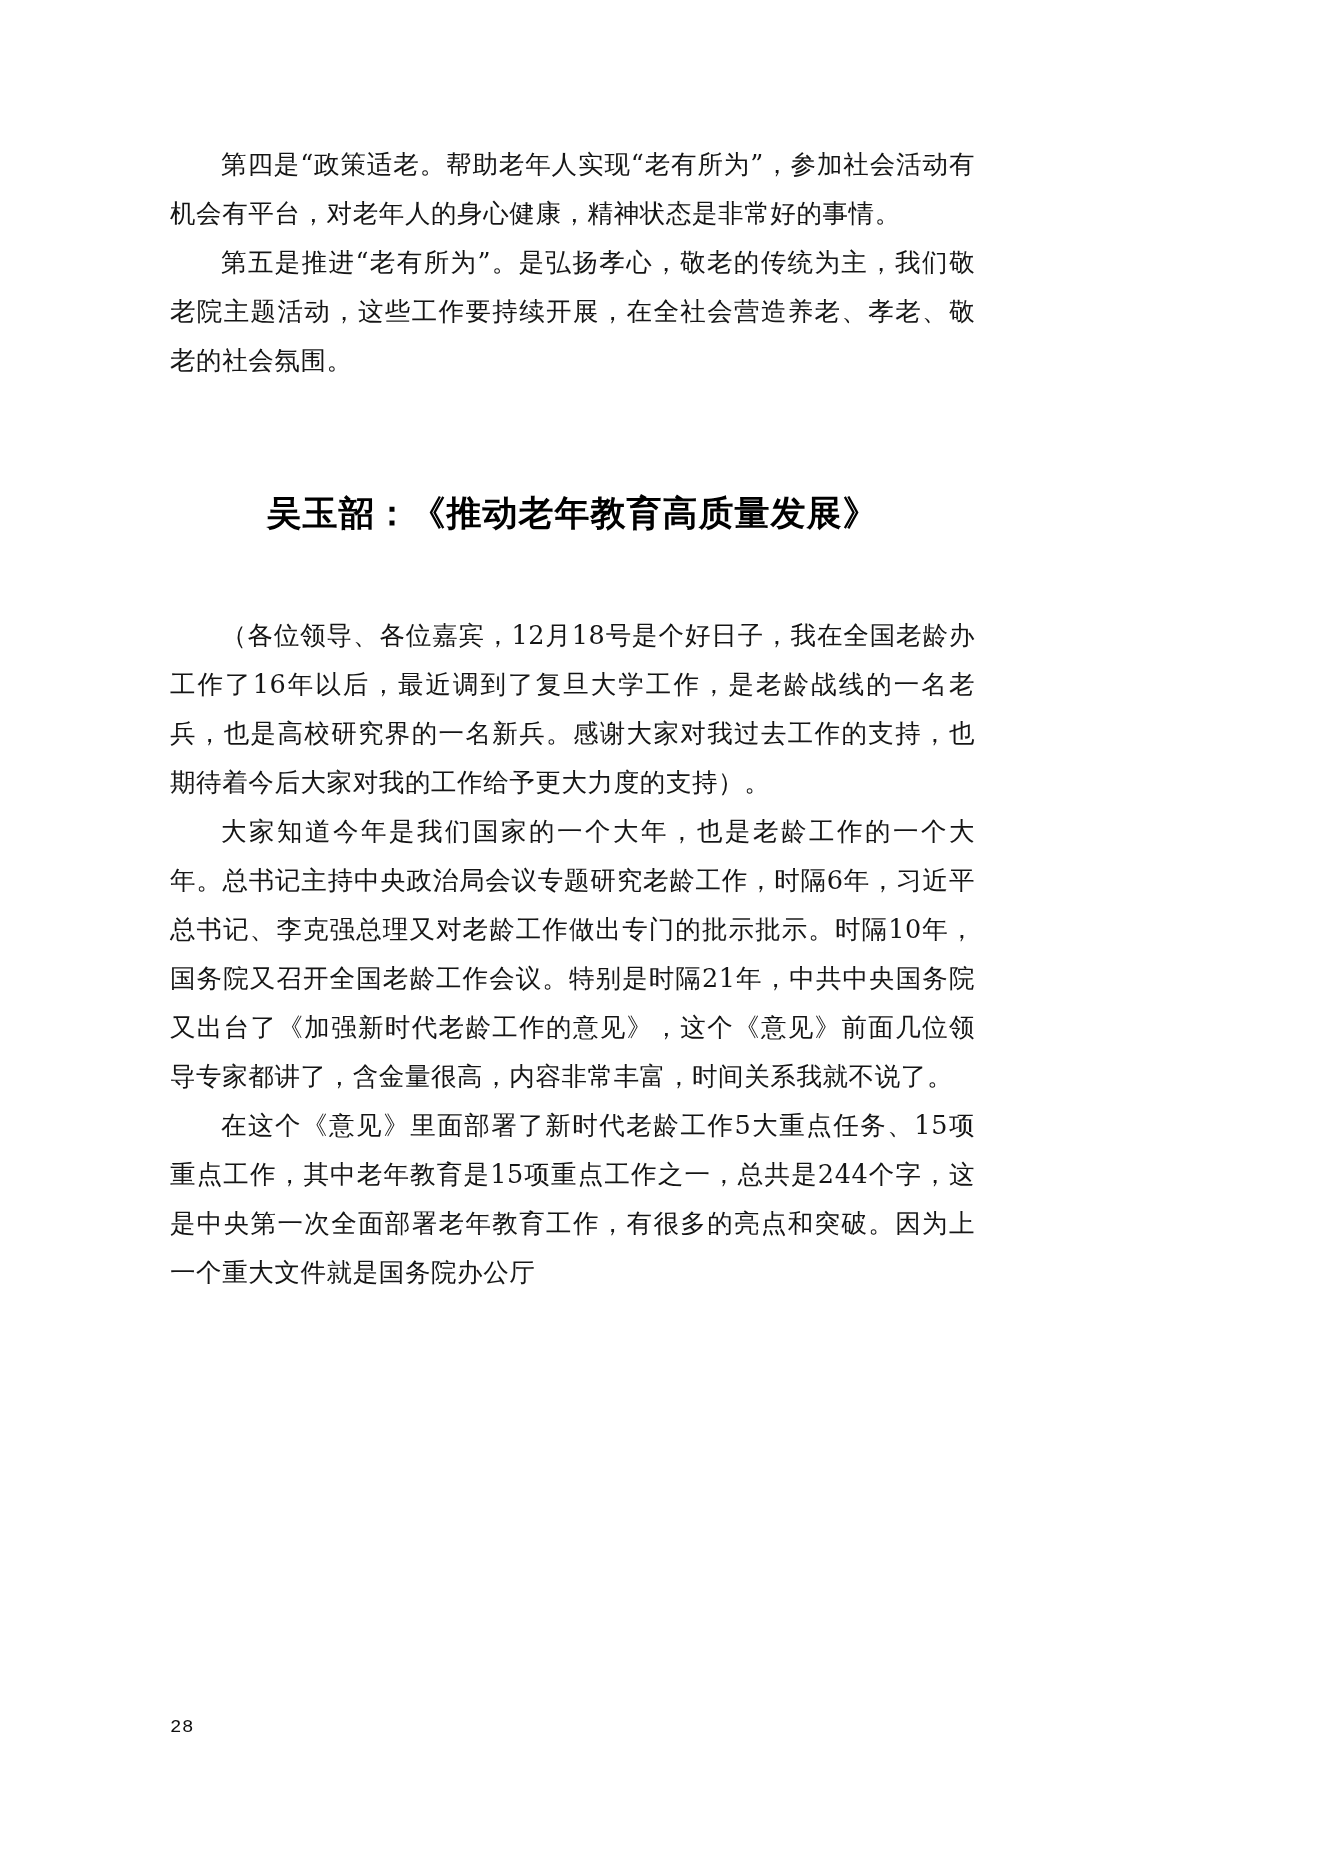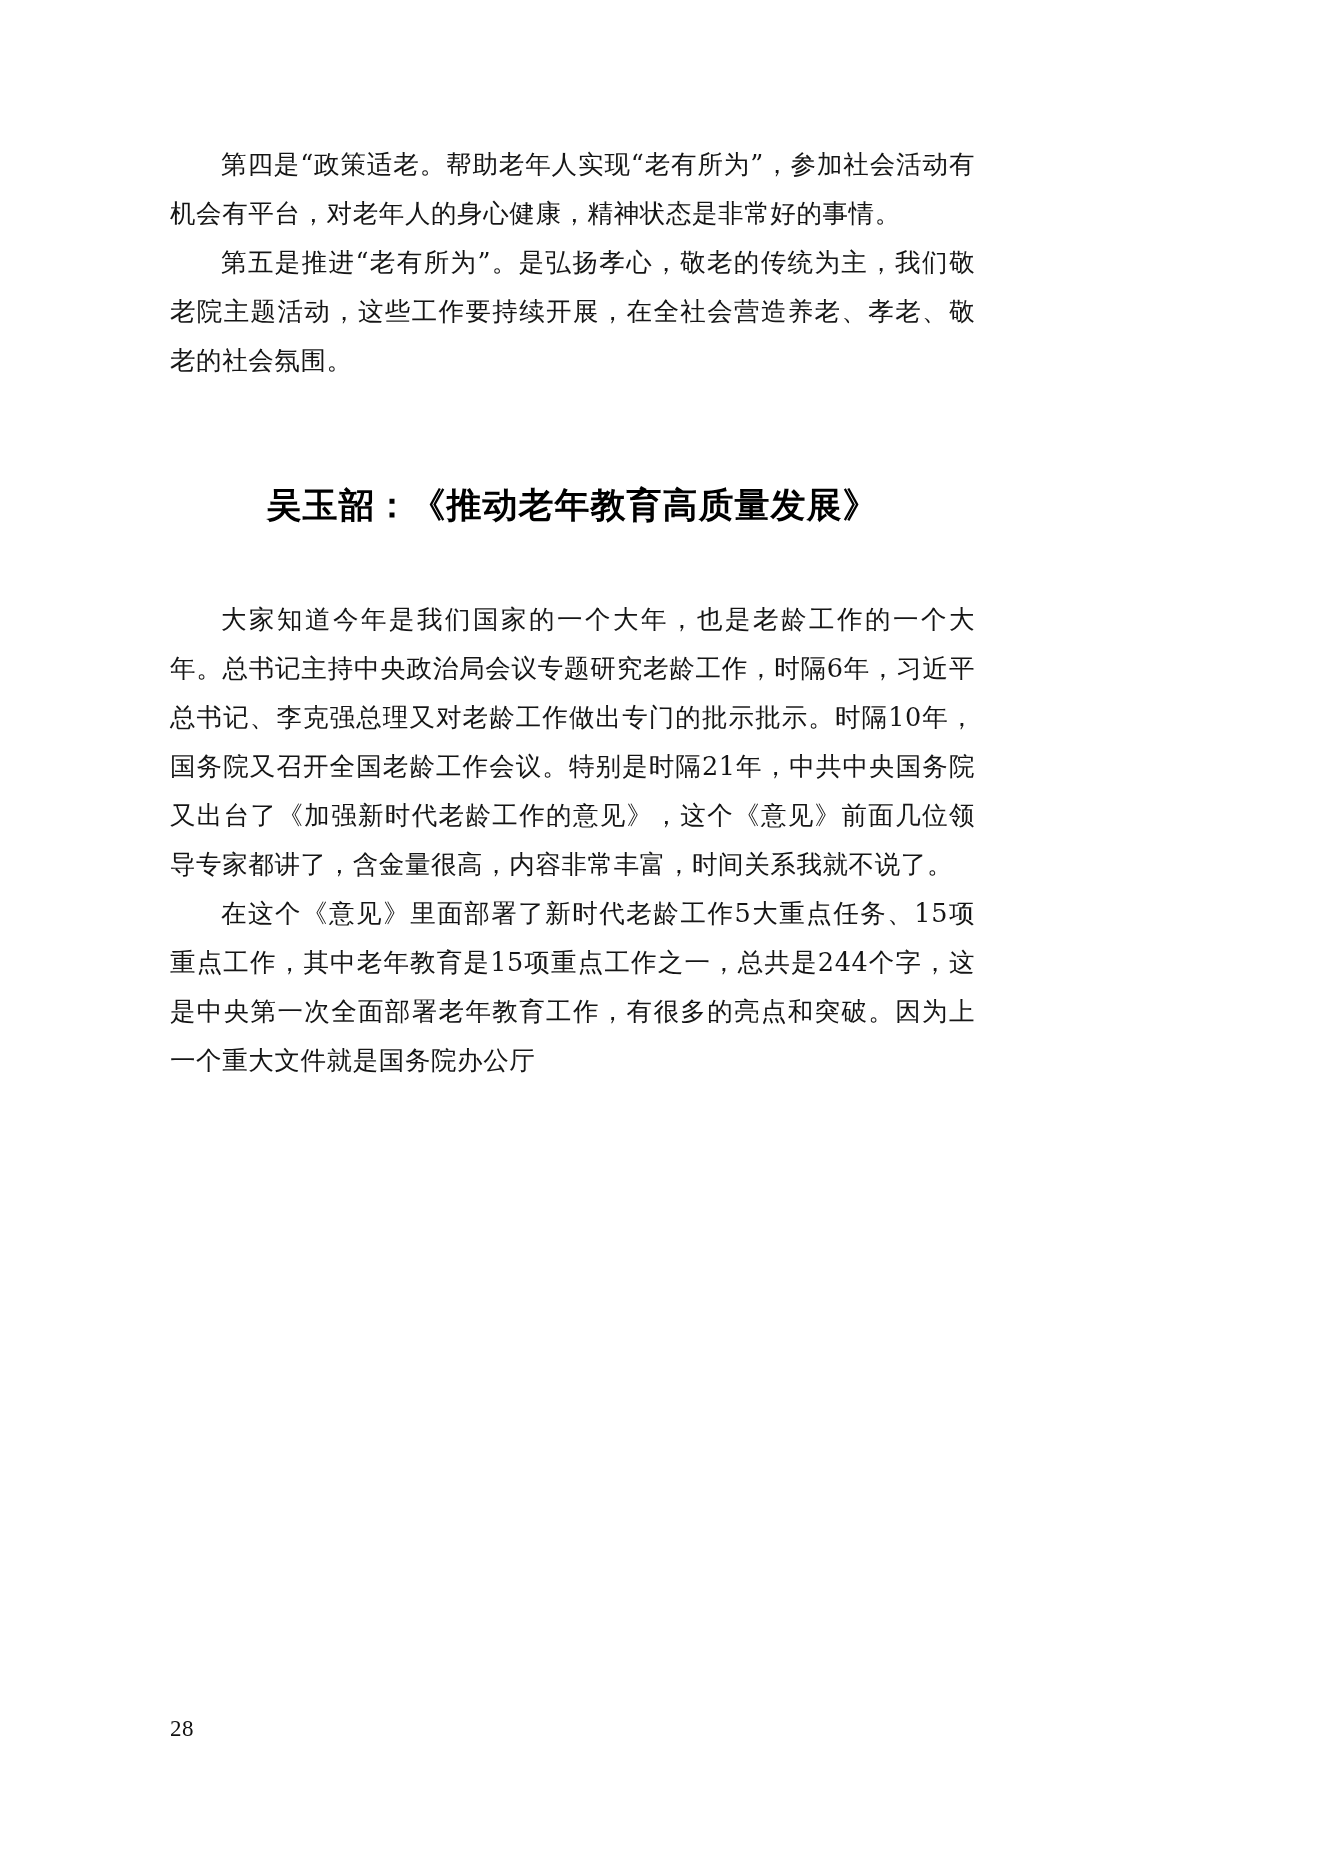--- a/index.html
+++ b/index.html
@@ -48,7 +48,7 @@
 
   
   .doc-heading {
-    margin: 0;
+    margin: 8px;
     padding: 0;
     text-align: center;
     font-family: "DejaVu Sans", "Liberation Sans", sans-serif;

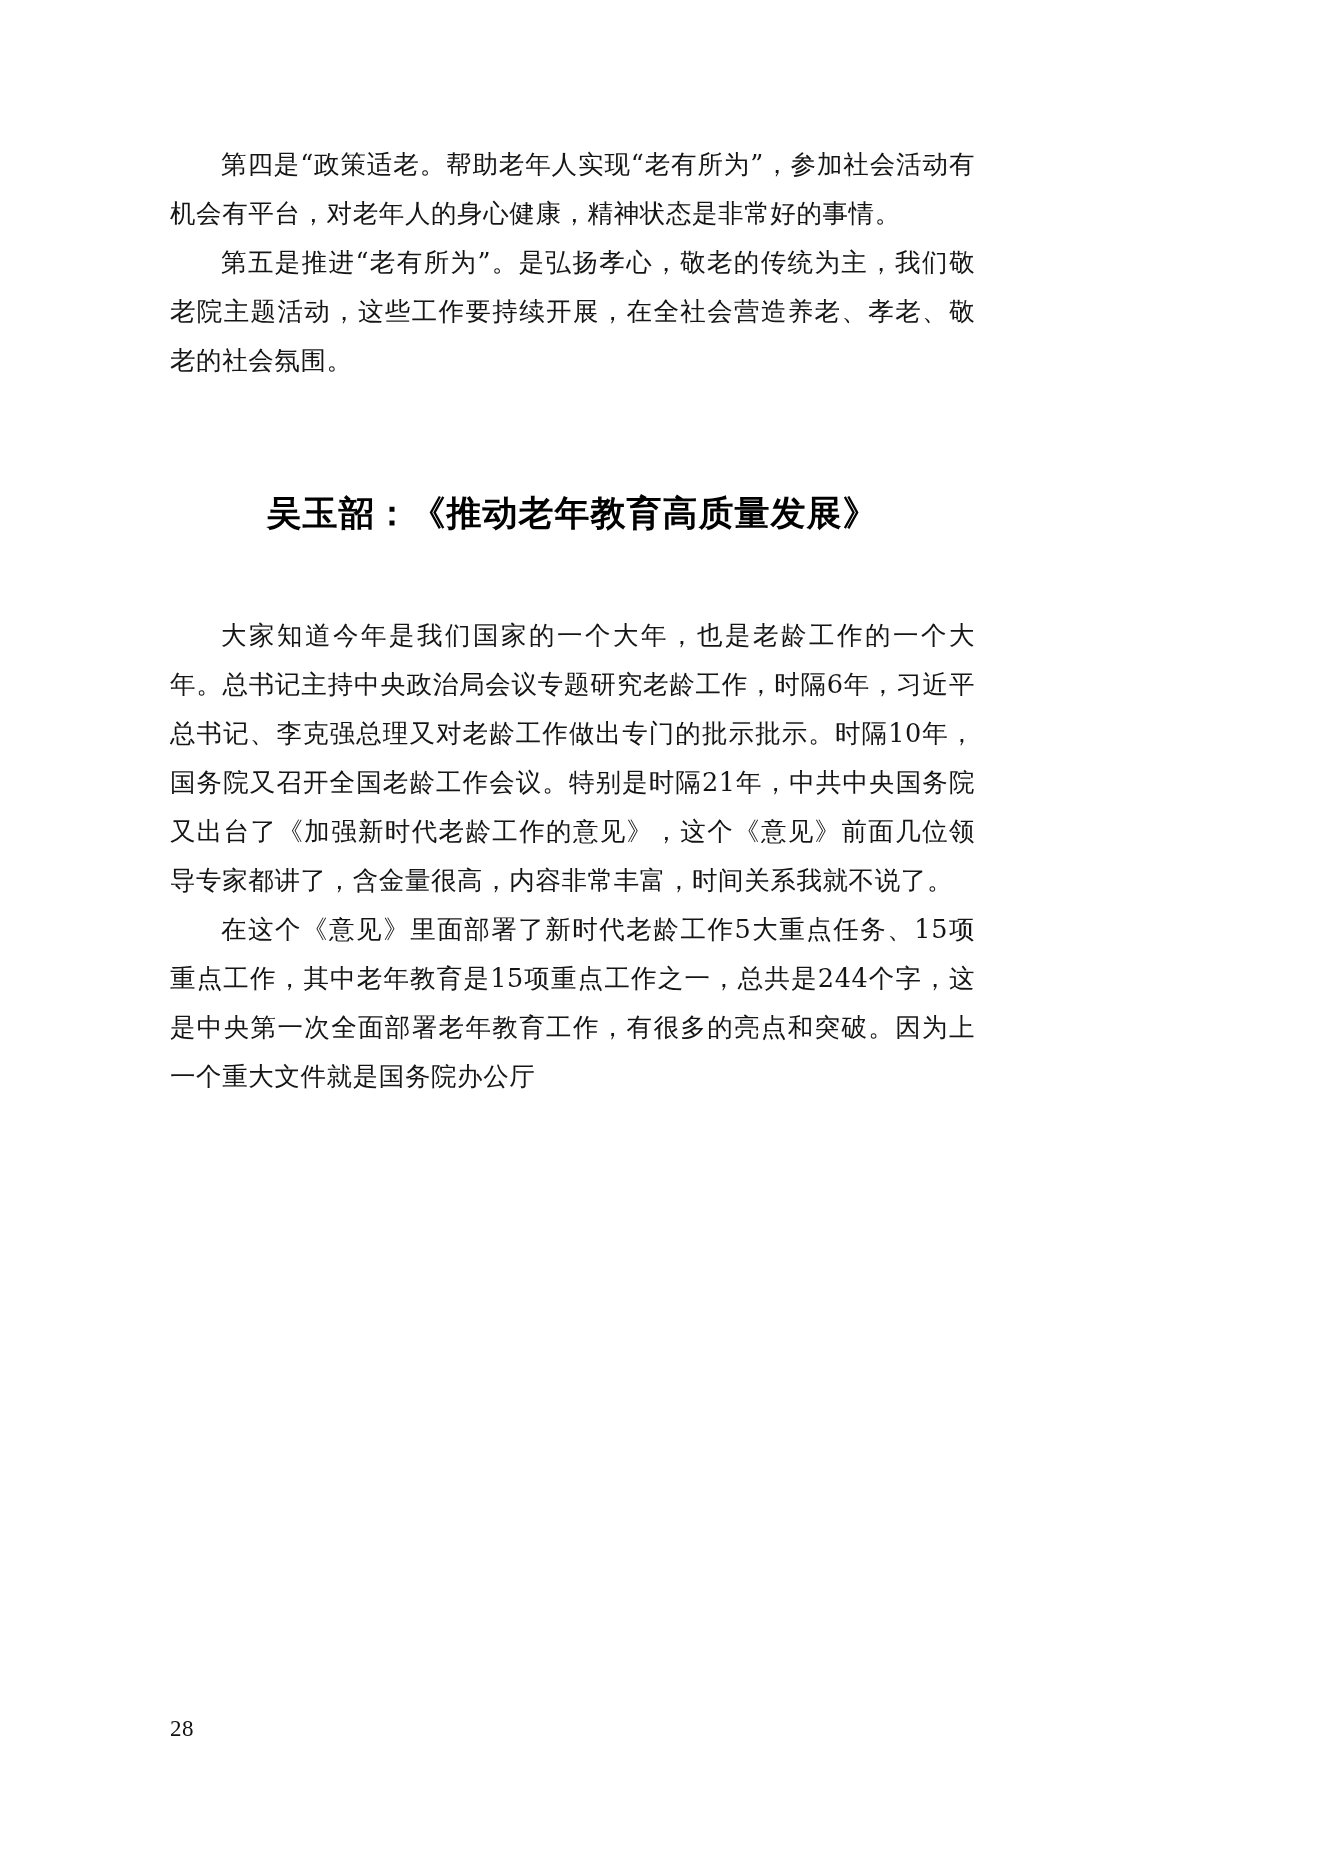--- a/index.html
+++ b/index.html
@@ -91,6 +91,7 @@
     <div class="gap-after-heading"></div>
 
     <div>
+      <p class="para">（各位领导、各位嘉宾，12月18号是个好日子，我在全国老龄办工作了16年以后，最近调到了复旦大学工作，是老龄战线的一名老兵，也是高校研究界的一名新兵。感谢大家对我过去工作的支持，也期待着今后大家对我的工作给予更大力度的支持）。</p>
       <p class="para">大家知道今年是我们国家的一个大年，也是老龄工作的一个大年。总书记主持中央政治局会议专题研究老龄工作，时隔6年，习近平总书记、李克强总理又对老龄工作做出专门的批示批示。时隔10年，国务院又召开全国老龄工作会议。特别是时隔21年，中共中央国务院又出台了《加强新时代老龄工作的意见》，这个《意见》前面几位领导专家都讲了，含金量很高，内容非常丰富，时间关系我就不说了。</p>
       <p class="para">在这个《意见》里面部署了新时代老龄工作5大重点任务、15项重点工作，其中老年教育是15项重点工作之一，总共是244个字，这是中央第一次全面部署老年教育工作，有很多的亮点和突破。因为上一个重大文件就是国务院办公厅</p>
     </div>

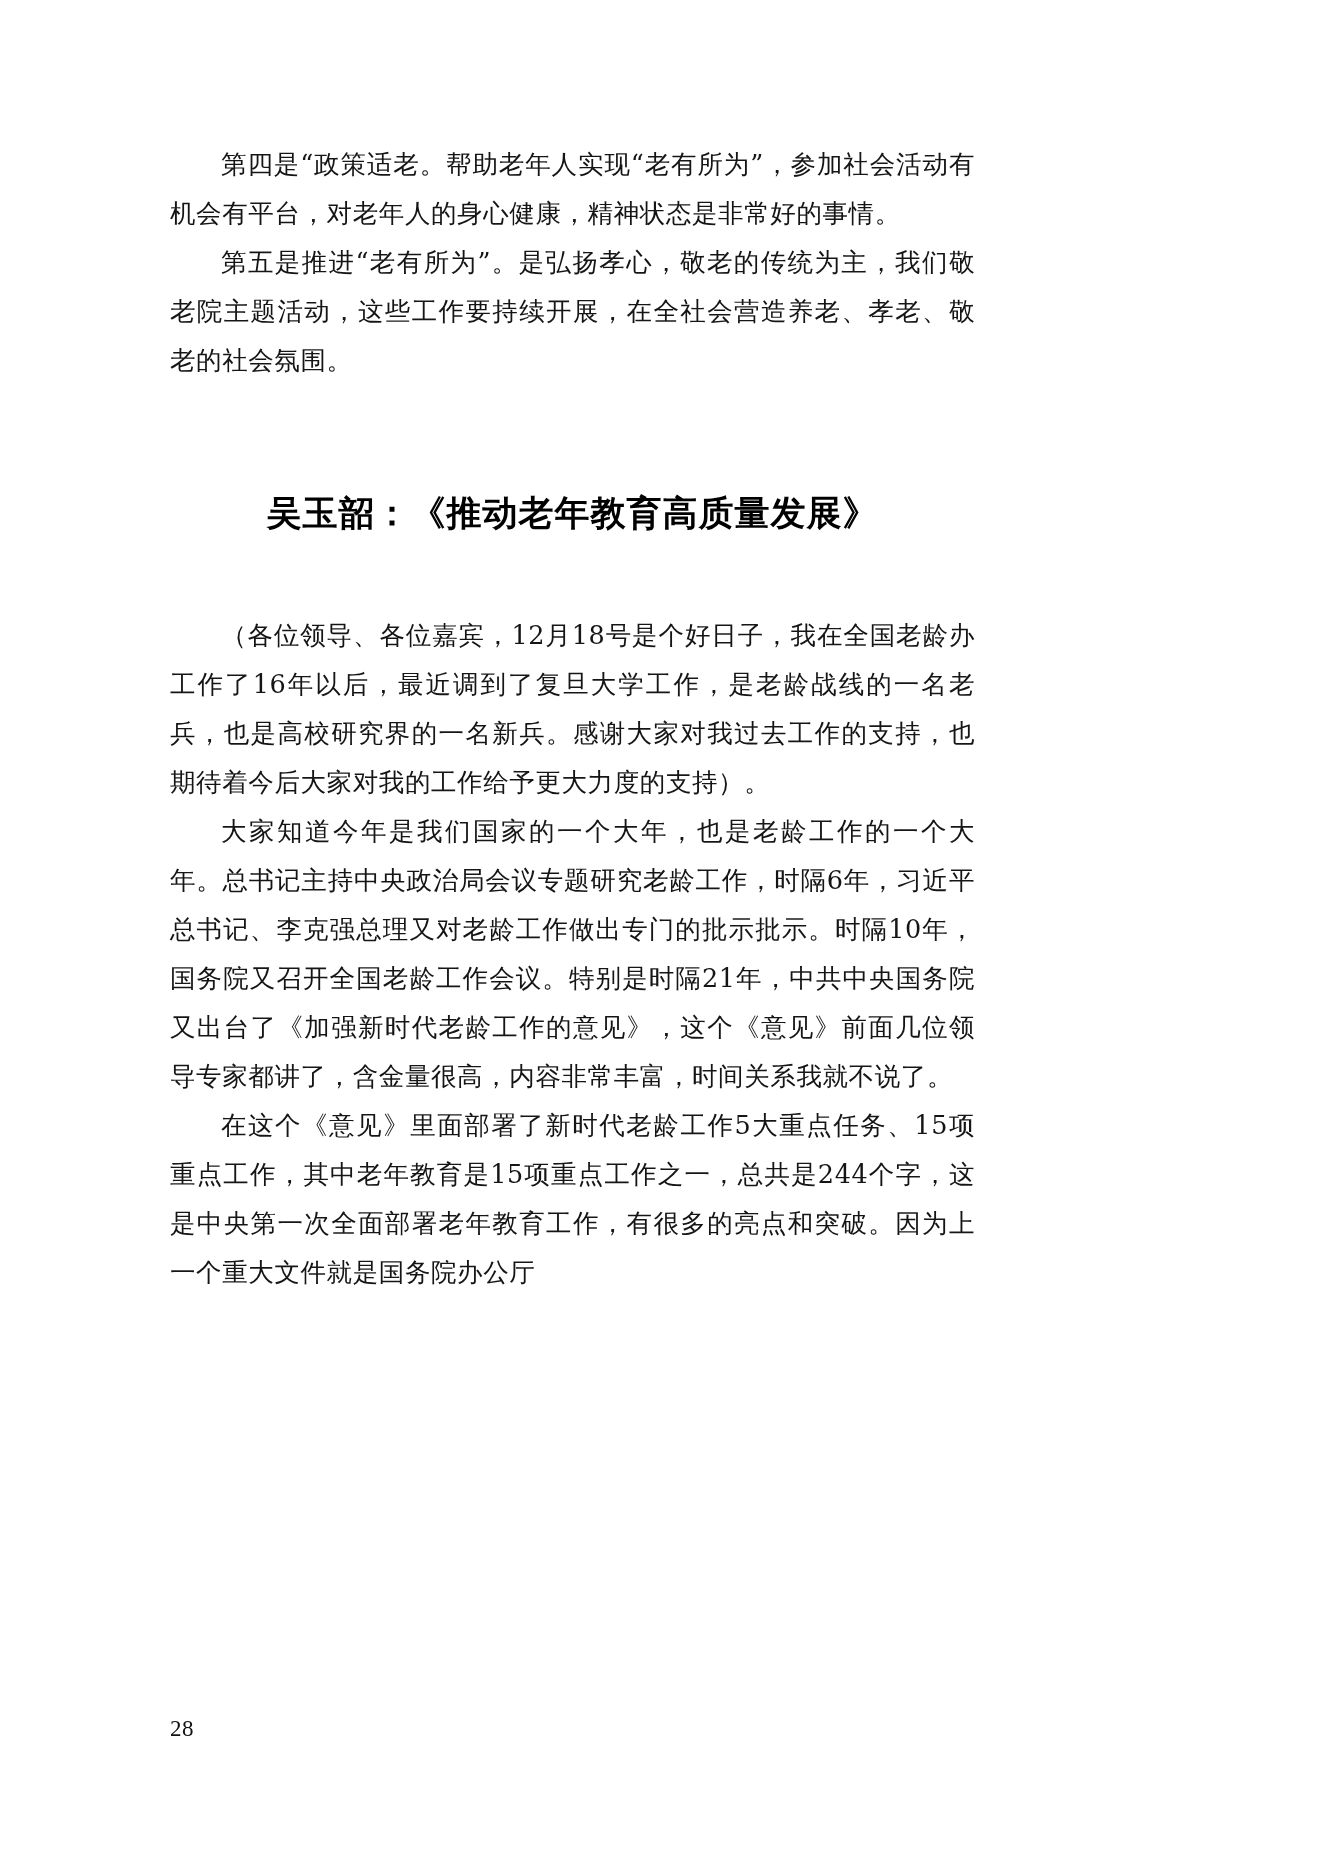--- a/index.html
+++ b/index.html
@@ -66,8 +66,8 @@
     position: absolute;
     left: 170px;
     top: 1716px;
-    font-family: Liberation Serif, serif;
-    font-size: 23px;
+    font-family: Liberation Mono, monospace;
+    font-size: 19px;
     color: #111111;
     letter-spacing: 0.5px;
   }

